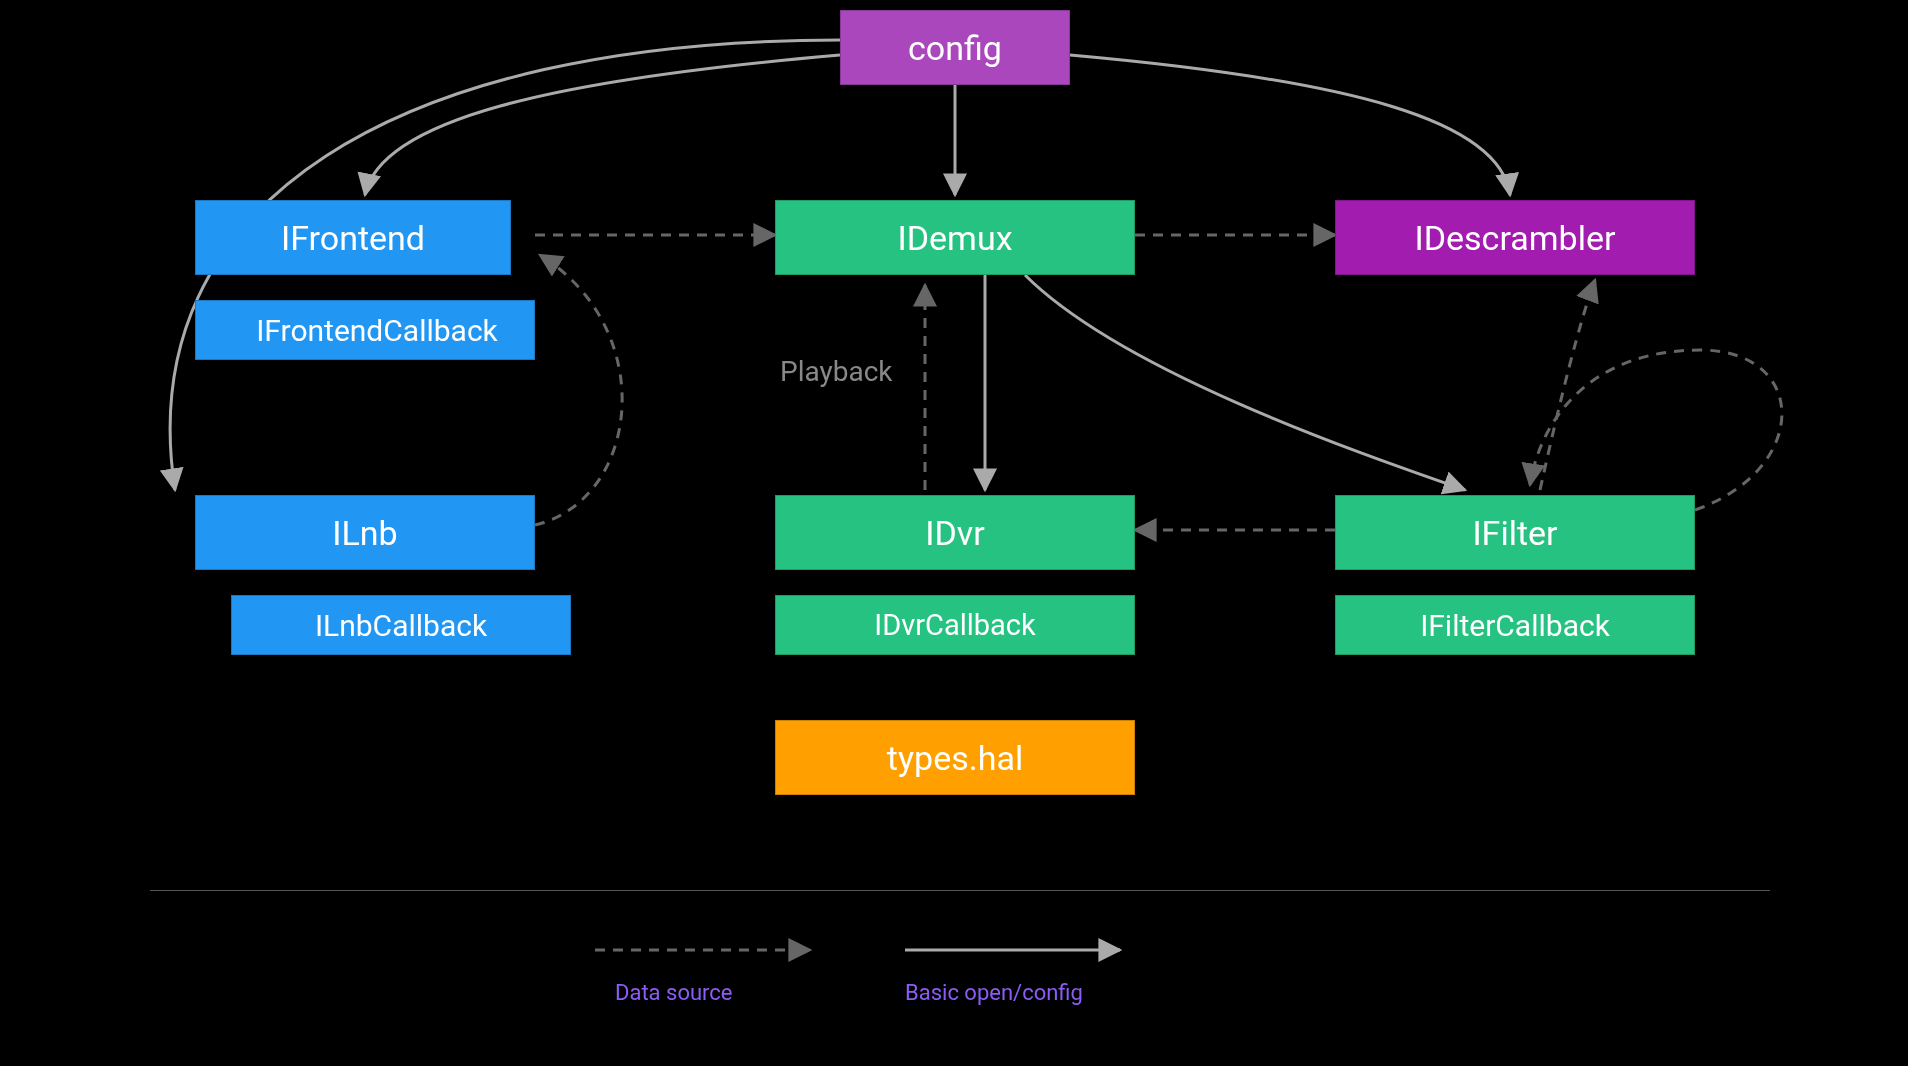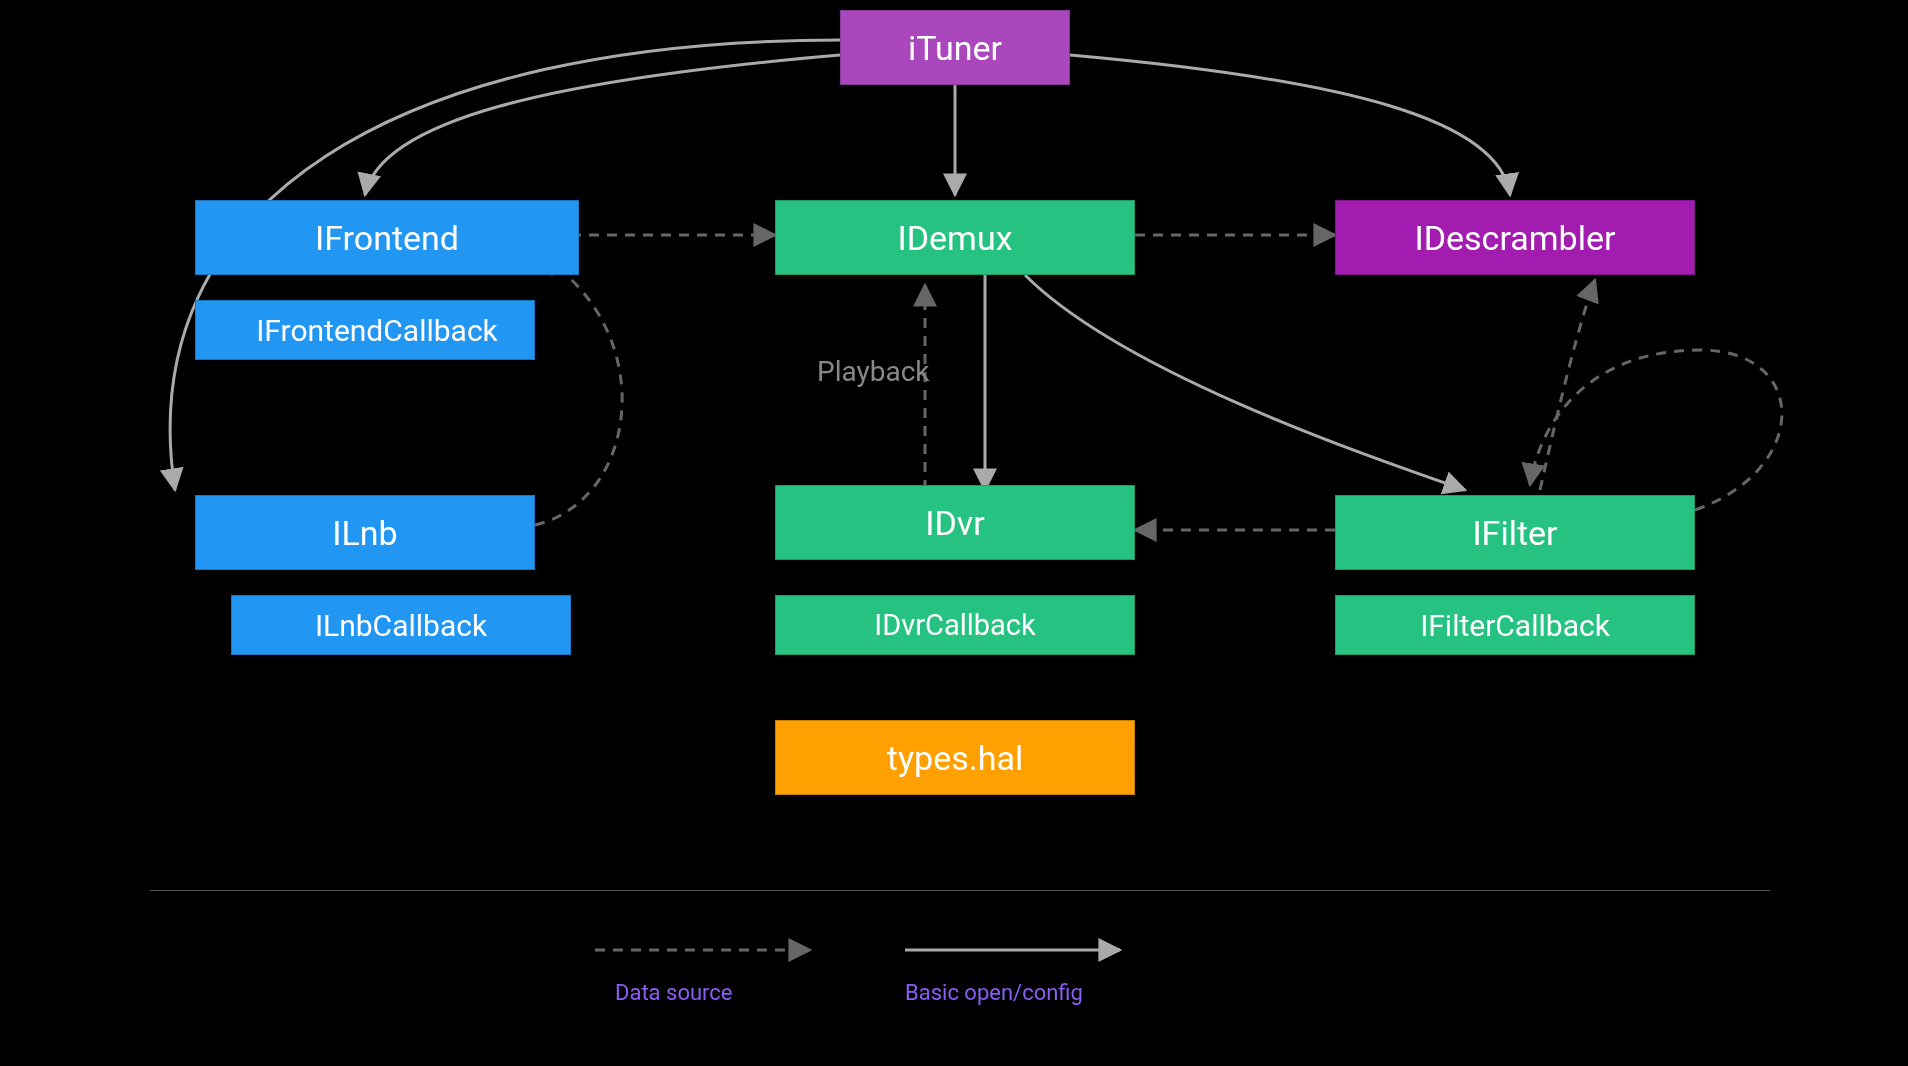--- a/index.html
+++ b/index.html
@@ -92,7 +92,7 @@
 </svg>
 
 <div class="box purple" style="left:840px; top:10px; width:230px; height:75px;">
-    <span>iTuner</span>
+    <span>config</span>
   </div>
 
 <div class="box blue" style="left:195px; top:200px; width:384px; height:75px;">

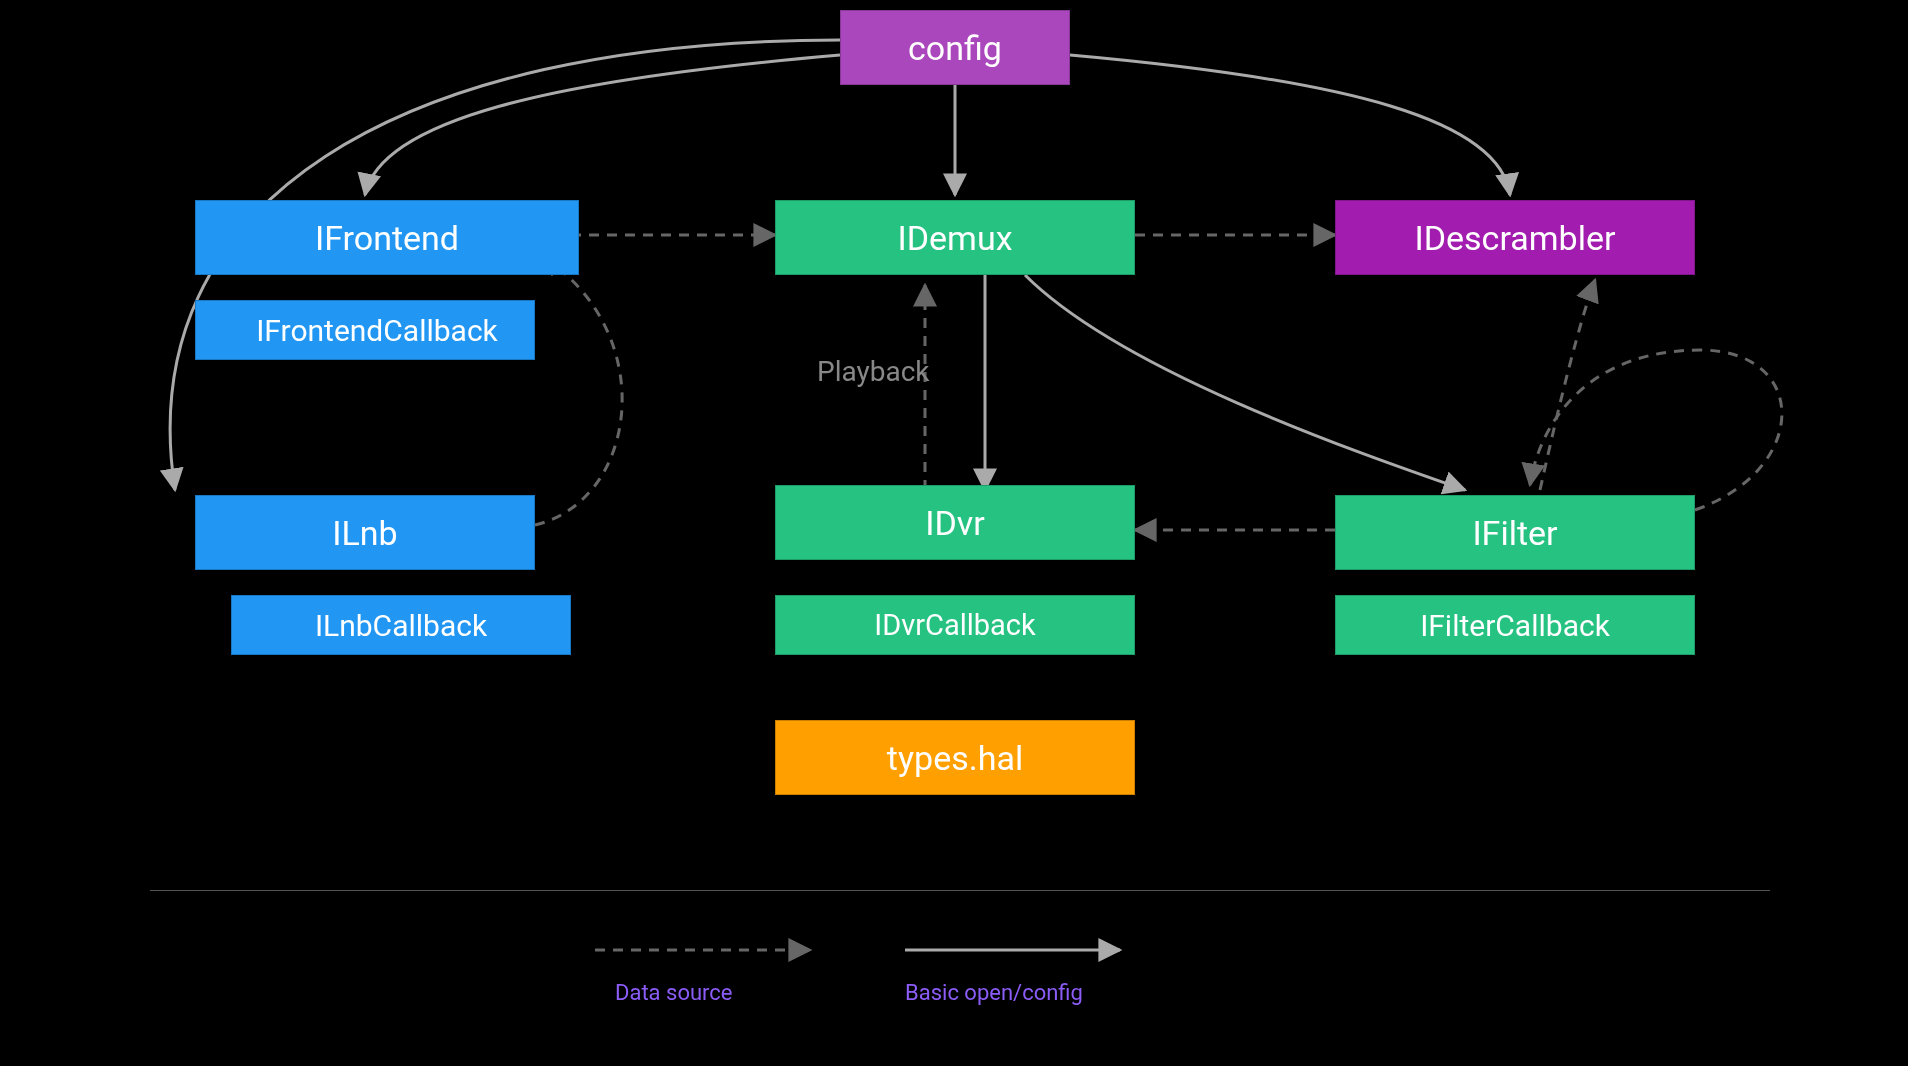--- a/index.html
+++ b/index.html
@@ -95,7 +95,7 @@
     <span>config</span>
   </div>
 
-<div class="box blue" style="left:195px; top:200px; width:384px; height:75px;">
+<div class="box blue" style="left:195px; top:200px; width:316px; height:75px;">
     <span>IFrontend</span>
   </div>
 <div class="box blue" style="left:195px; top:300px; width:340px; height:60px; font-size:30px;padding-left:24px;">

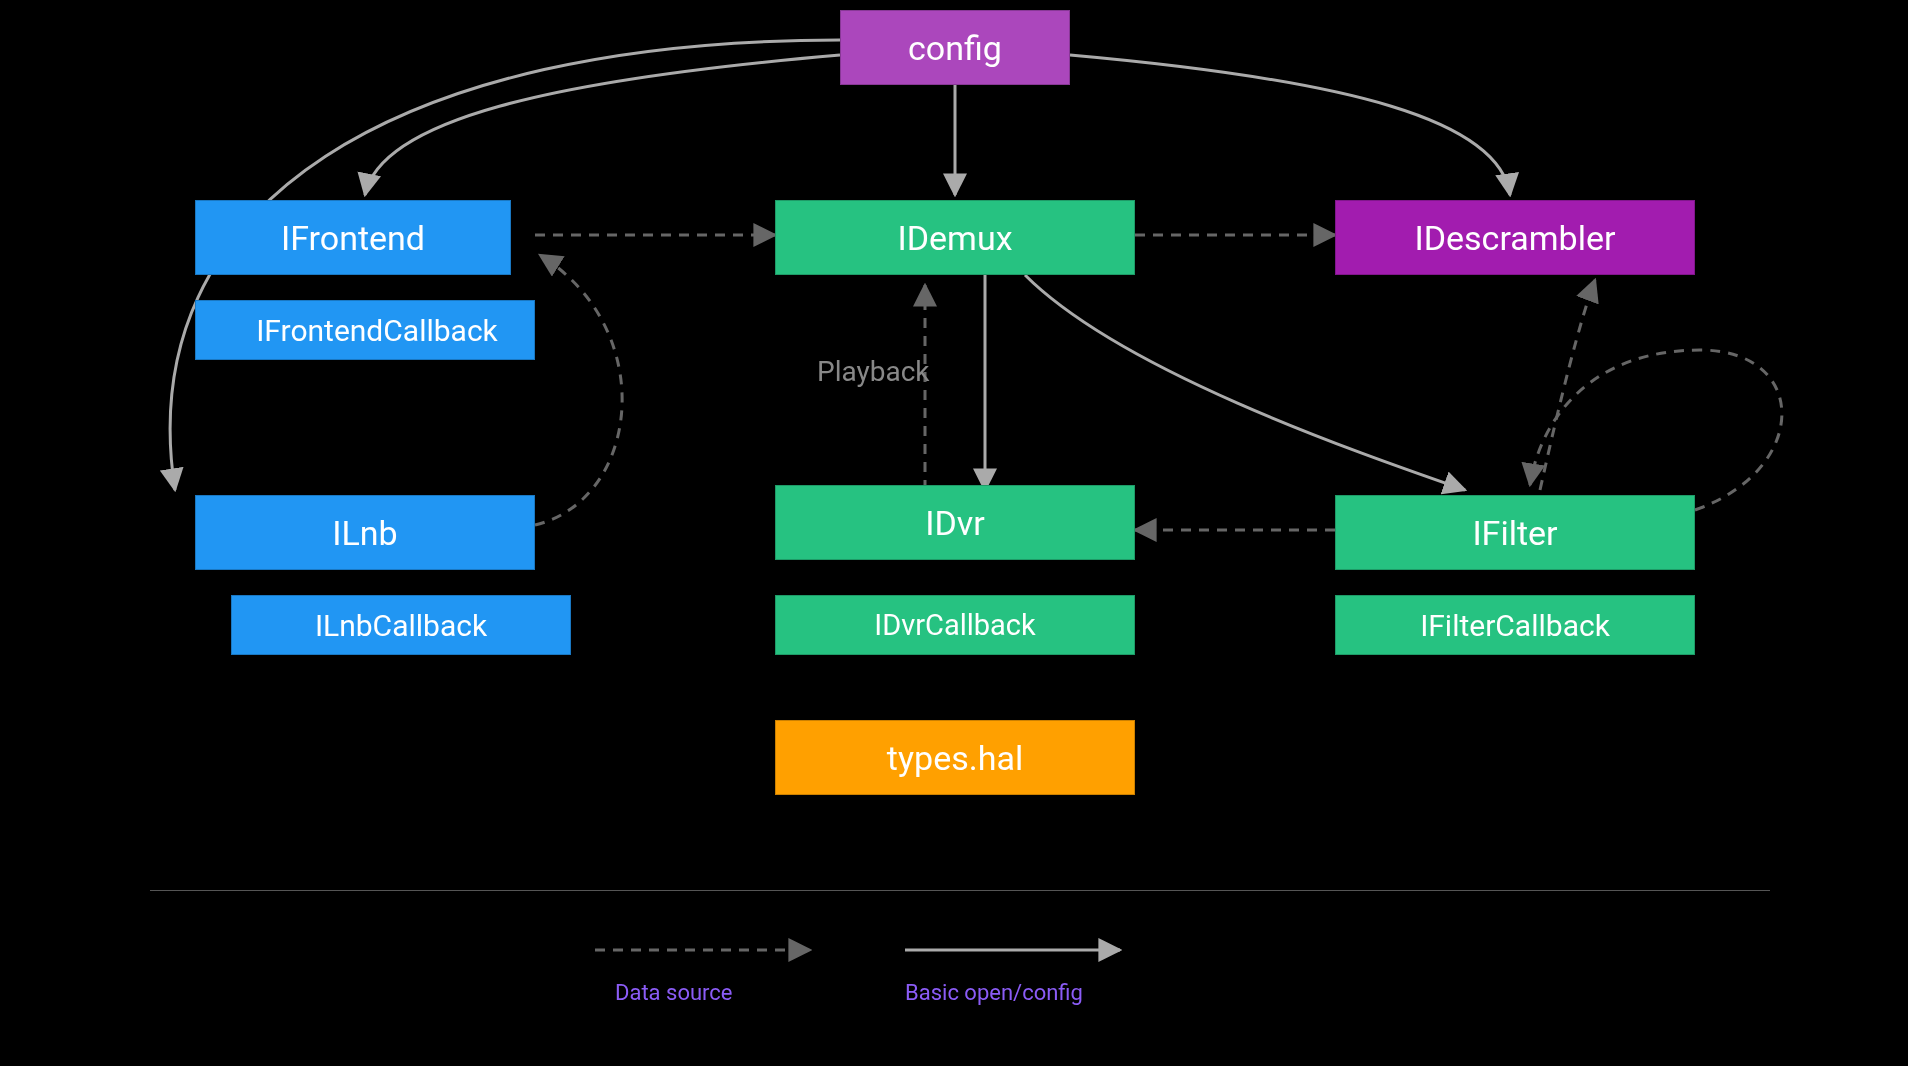--- a/index.html
+++ b/index.html
@@ -135,7 +135,7 @@
     <span>types.hal</span>
   </div>
 
-<div class="edge-label" style="left:780px; top:355px;margin-left:37px;"><span>Playback</span></div>
+<div class="edge-label" style="left:780px; top:355px;"><span>Playback</span></div>
 
 <div class="legend-line" style="left:150px; top:890px; width:1620px;"></div>
 

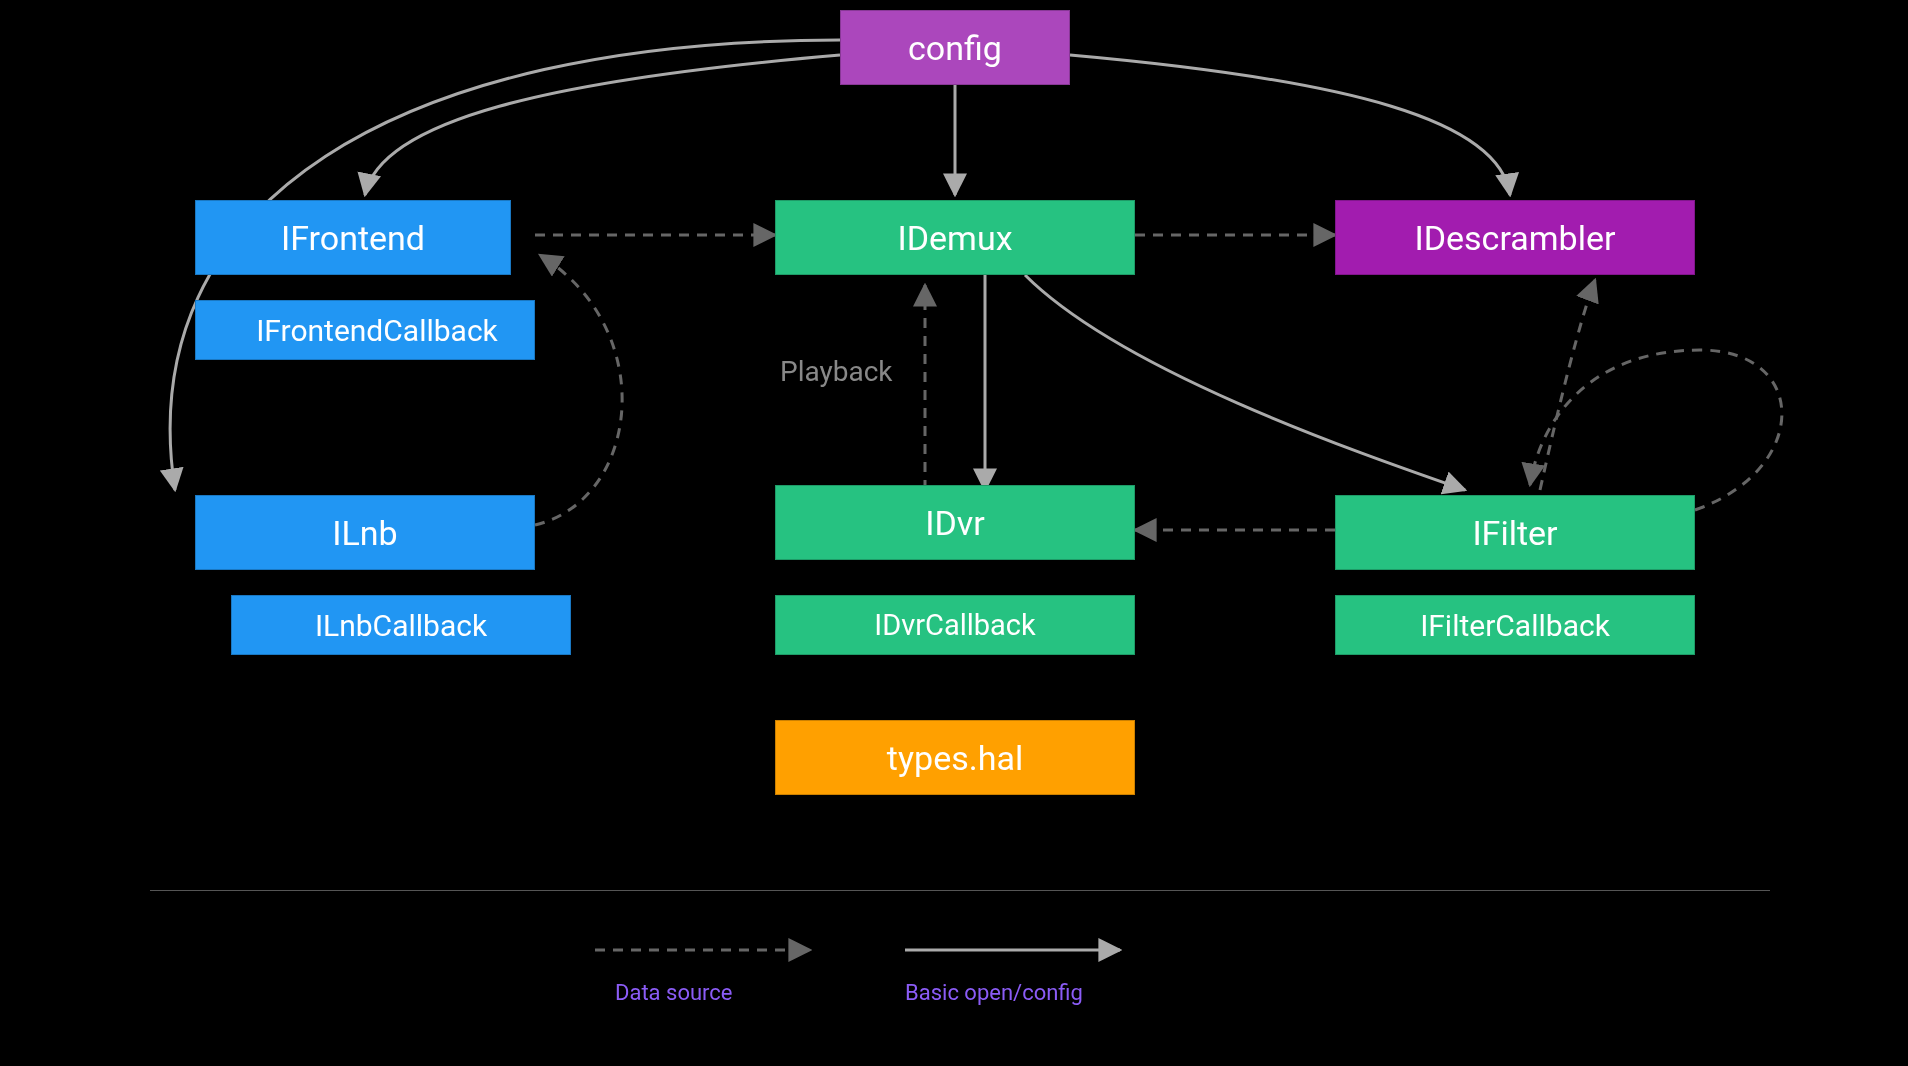--- a/index.html
+++ b/index.html
@@ -117,7 +117,7 @@
     <span>ILnbCallback</span>
   </div>
 
-<div class="box green" style="left:775px; top:485px; width:360px; height:75px;">
+<div class="box green" style="left:775px; top:495px; width:360px; height:75px;">
     <span>IDvr</span>
   </div>
 <div class="box green" style="left:775px; top:595px; width:360px; height:60px; font-size:29px;">

